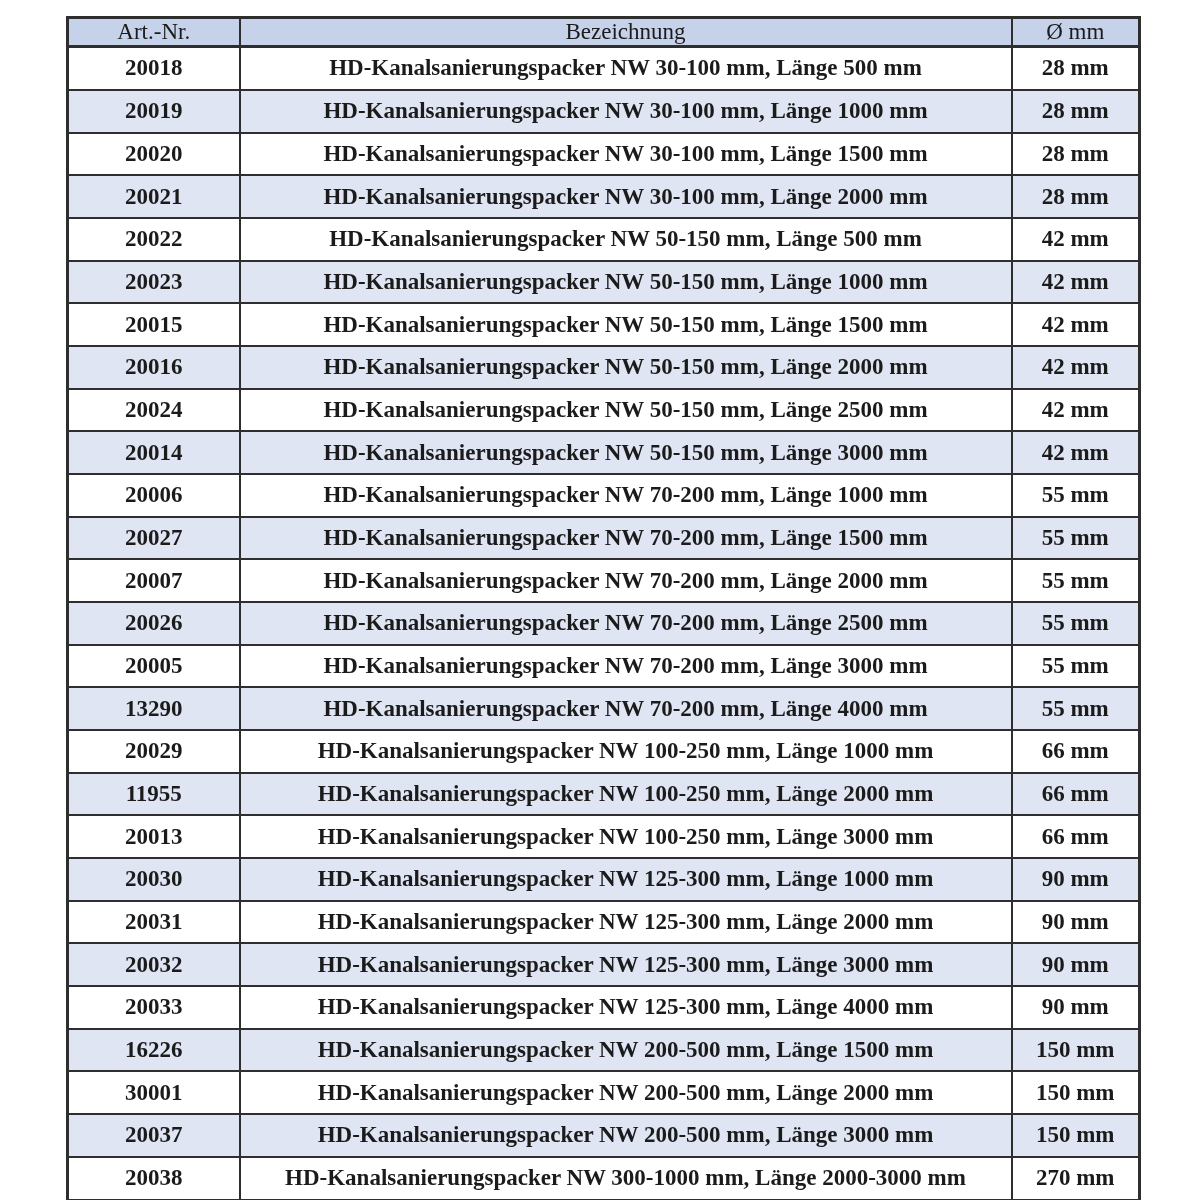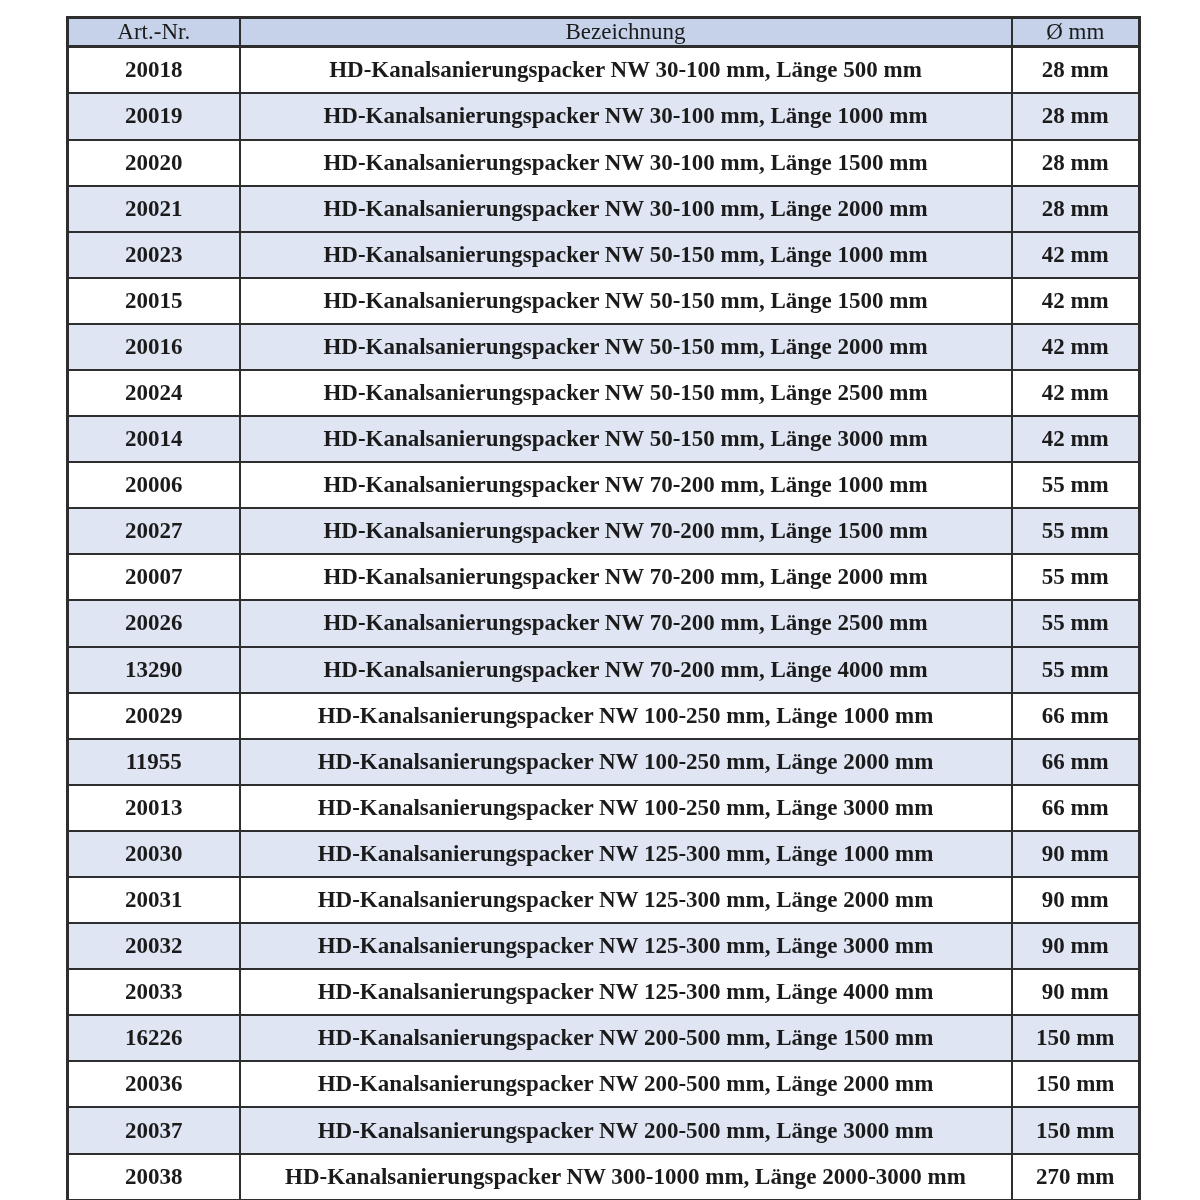--- a/index.html
+++ b/index.html
@@ -96,6 +96,11 @@
           <td>HD-Kanalsanierungspacker NW 30-100 mm, Länge 2000 mm</td>
           <td>28 mm</td>
         </tr>
+        <tr>
+          <td>20022</td>
+          <td>HD-Kanalsanierungspacker NW 50-150 mm, Länge 500 mm</td>
+          <td>42 mm</td>
+        </tr>
         <tr class="alt">
           <td>20023</td>
           <td>HD-Kanalsanierungspacker NW 50-150 mm, Länge 1000 mm</td>

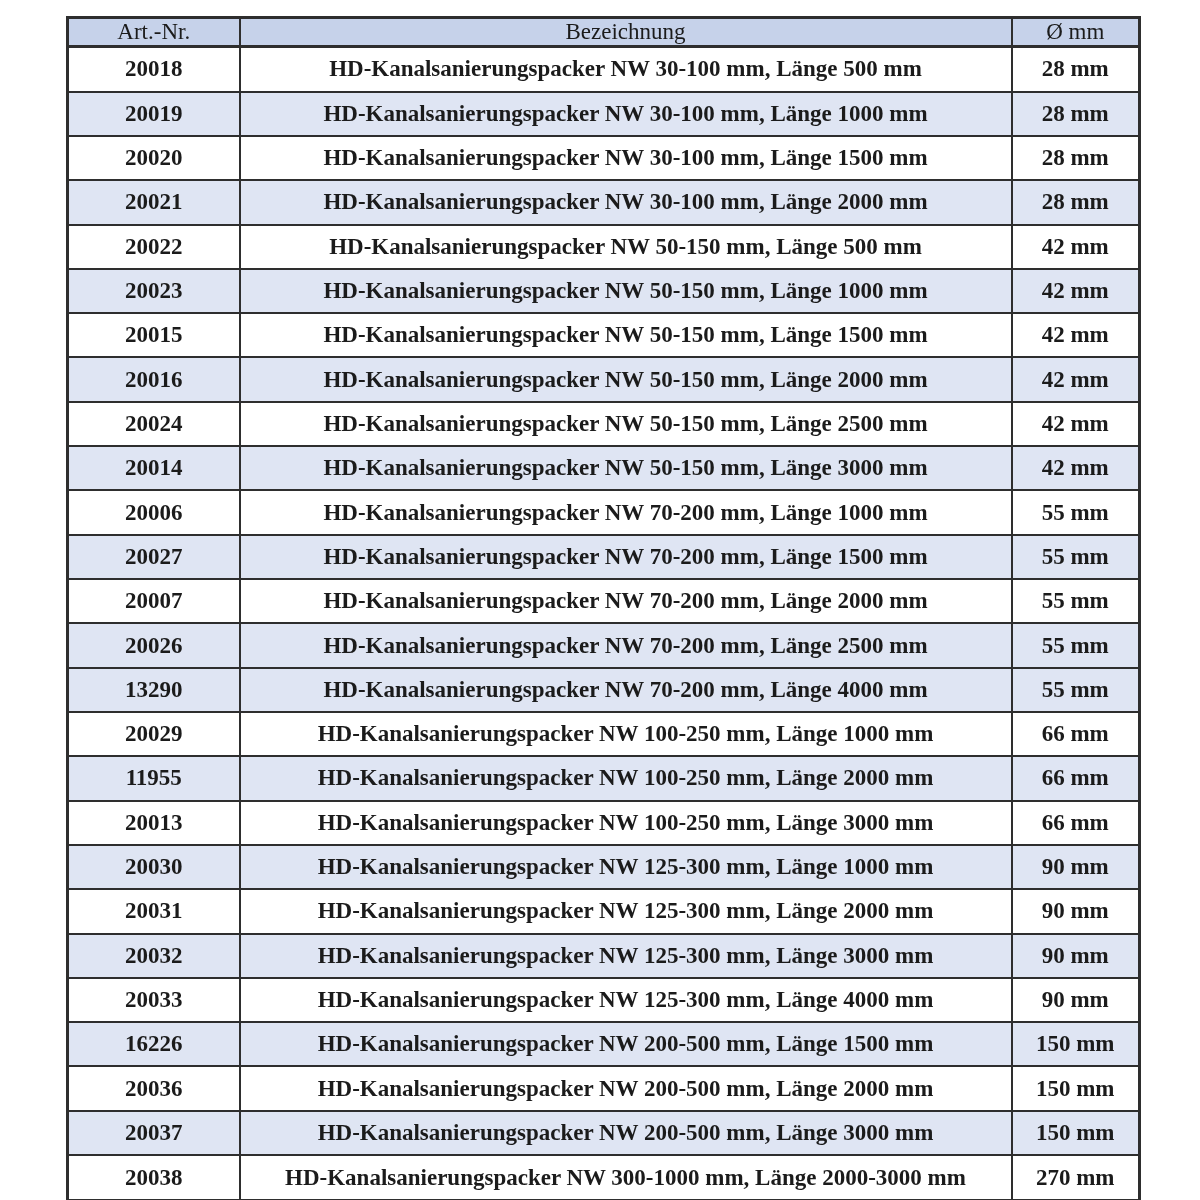--- a/index.html
+++ b/index.html
@@ -146,6 +146,11 @@
           <td>HD-Kanalsanierungspacker NW 70-200 mm, Länge 2500 mm</td>
           <td>55 mm</td>
         </tr>
+        <tr>
+          <td>20005</td>
+          <td>HD-Kanalsanierungspacker NW 70-200 mm, Länge 3000 mm</td>
+          <td>55 mm</td>
+        </tr>
         <tr class="alt">
           <td>13290</td>
           <td>HD-Kanalsanierungspacker NW 70-200 mm, Länge 4000 mm</td>

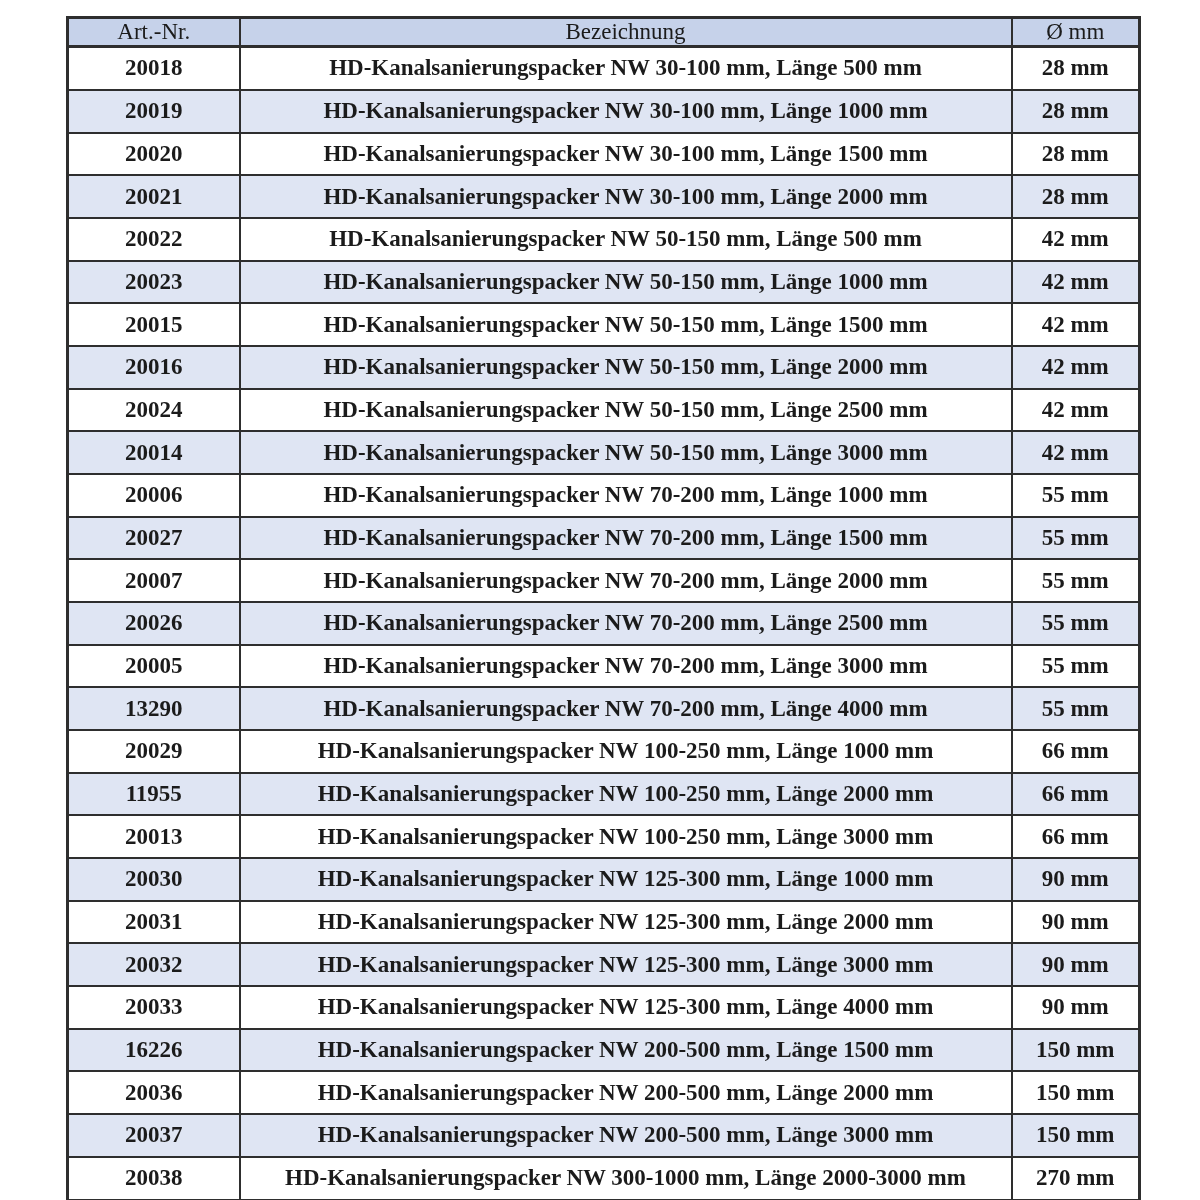--- a/index.html
+++ b/index.html
@@ -197,7 +197,7 @@
           <td>150 mm</td>
         </tr>
         <tr>
-          <td>20036</td>
+          <td>30001</td>
           <td>HD-Kanalsanierungspacker NW 200-500 mm, Länge 2000 mm</td>
           <td>150 mm</td>
         </tr>

